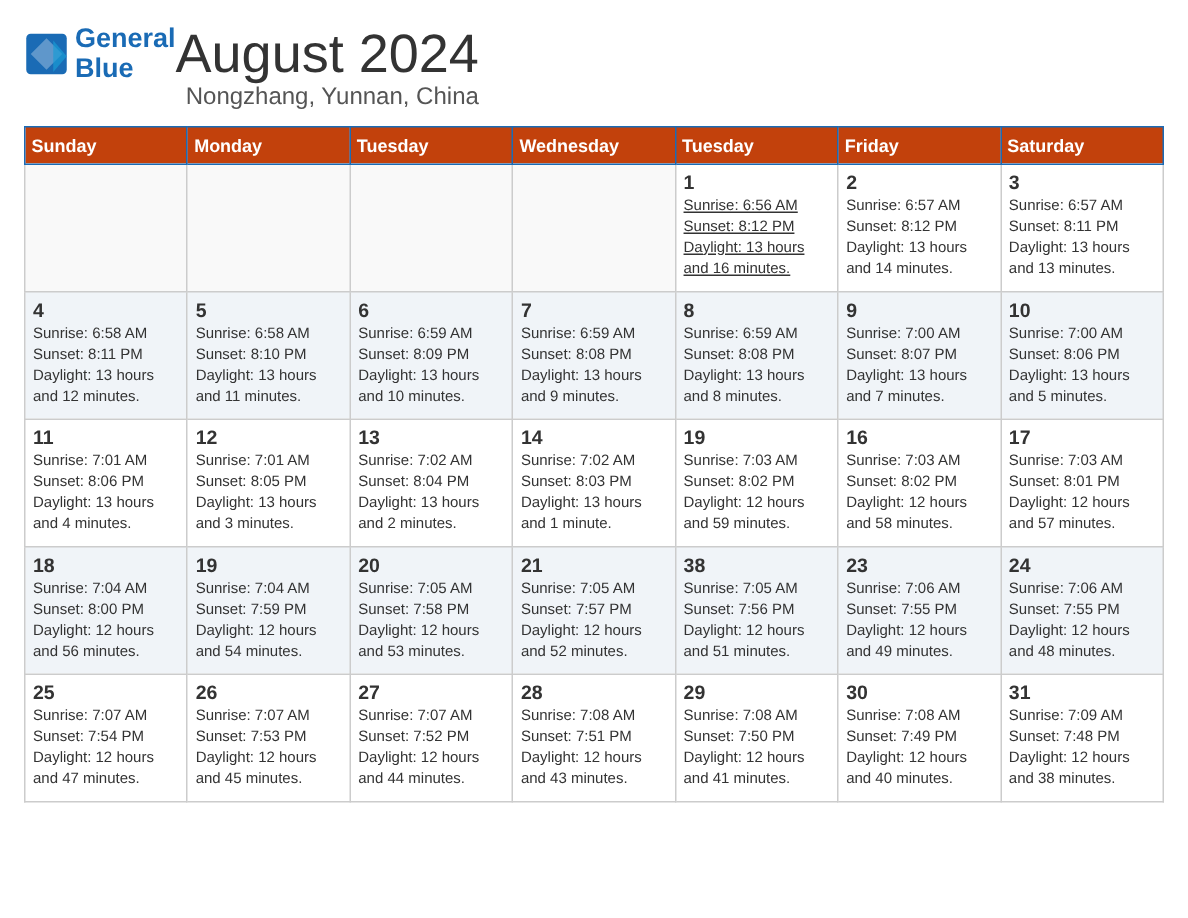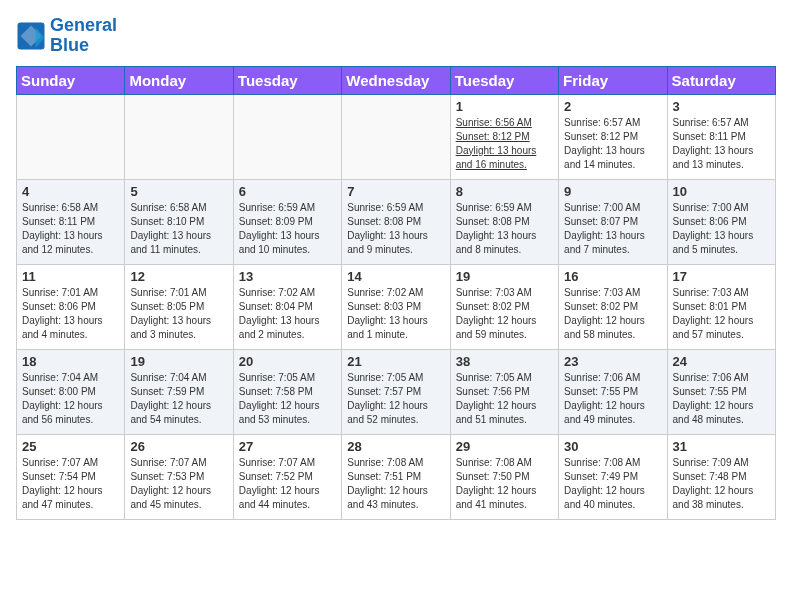--- a/index.html
+++ b/index.html
@@ -110,6 +110,10 @@
       </div>
     </div>
   </div>
+  <div class="title-block">
+    <div class="month-title">August 2024</div>
+    <div class="location-title">Nongzhang, Yunnan, China</div>
+  </div>
 </div>
 
 <table>

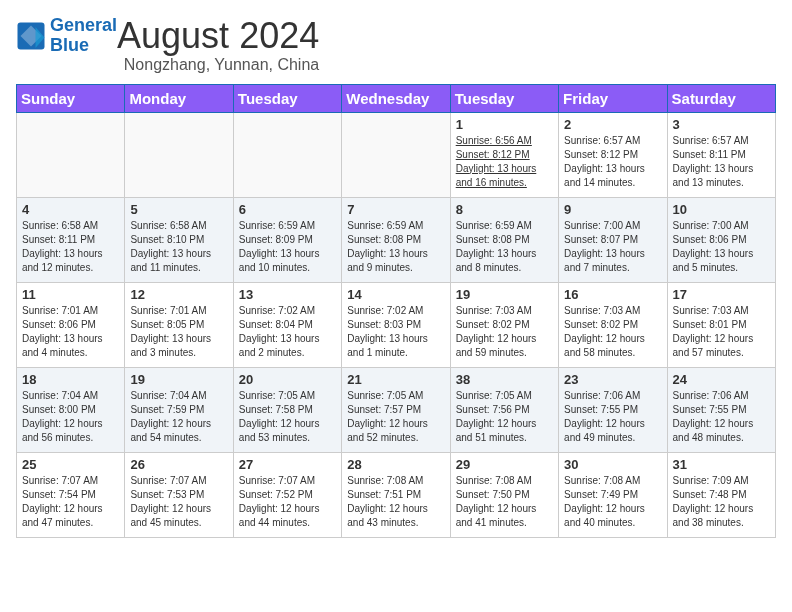--- a/index.html
+++ b/index.html
@@ -53,9 +53,9 @@
       table-layout: fixed;
     }
     th {
-      background-color: #8b5cf6;
+      background-color: #c2410c;
       color: #fff;
-      font-size: 15px;
+      font-size: 12px;
       font-weight: bold;
       padding: 5px 4px;
       text-align: left;

